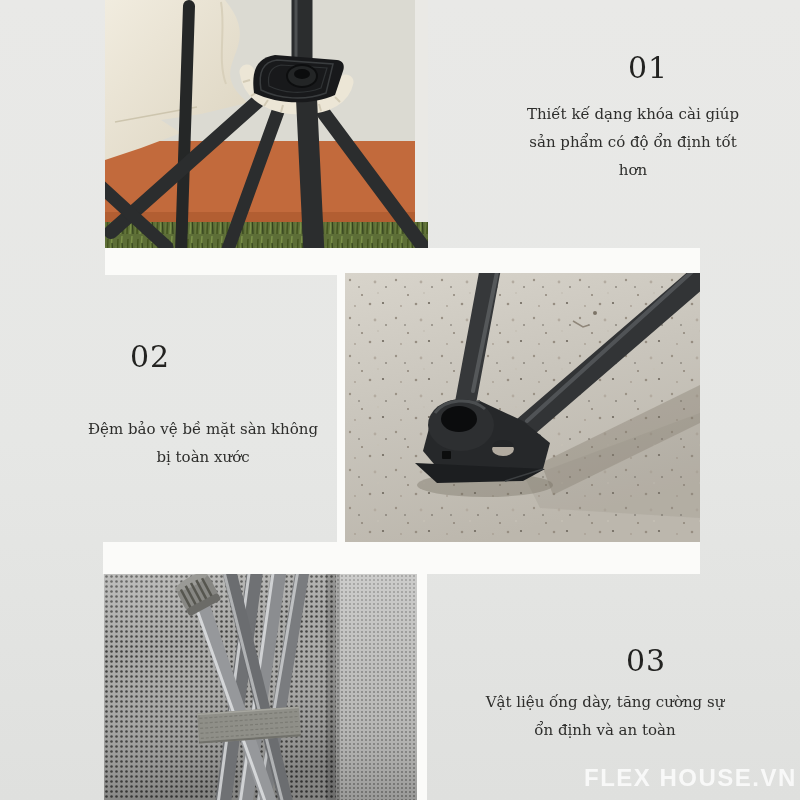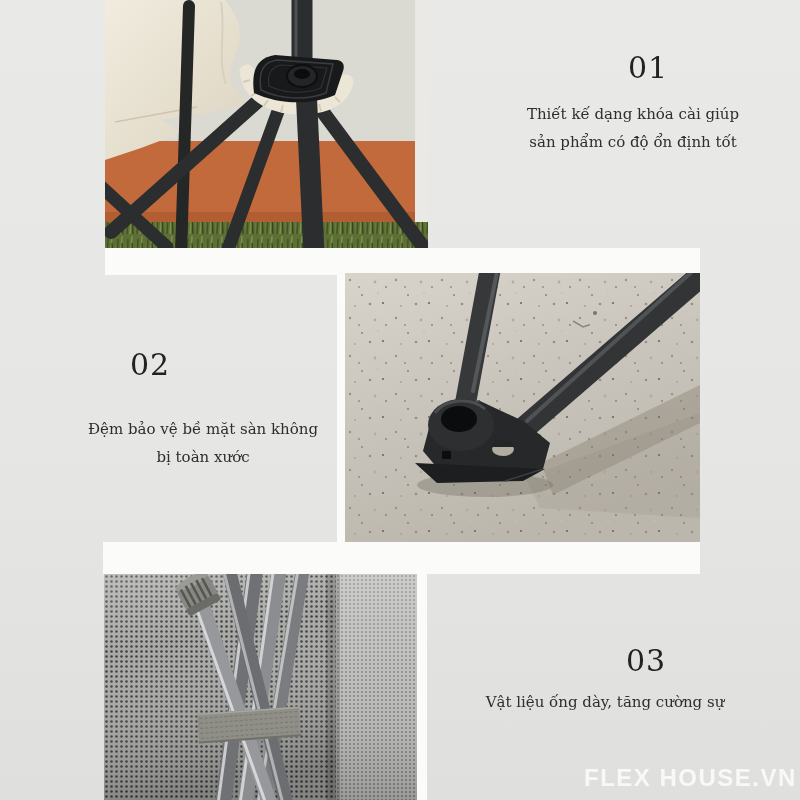--- a/index.html
+++ b/index.html
@@ -93,6 +93,7 @@
   <div class="feature-text text-1">
     <div class="line">Thiết kế dạng khóa cài giúp</div>
     <div class="line">sản phẩm có độ ổn định tốt</div>
+    <div class="line">hơn</div>
   </div>
 
   <div class="frame-2"></div>

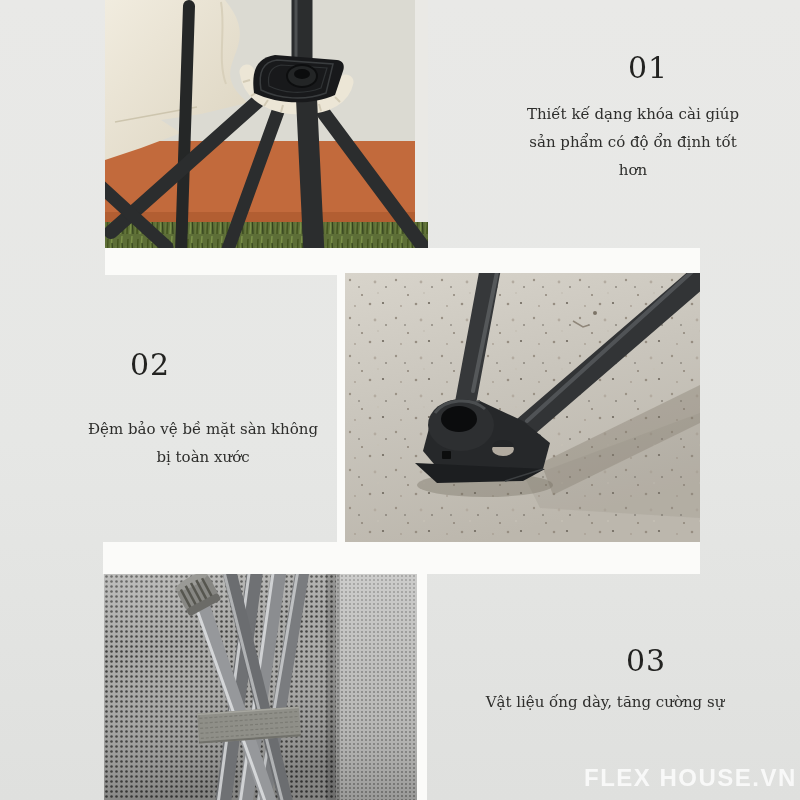--- a/index.html
+++ b/index.html
@@ -34,7 +34,7 @@
   .gutter-3{ left:417px; top:574px; width:10px; height:226px; }
   .num-1  { left:568px; top:50px;  width:160px; }
   .text-1 { left:483px; top:100px; width:300px; }
-  .num-2  { left:70px;  top:347px; width:160px; }
+  .num-2  { left:70px;  top:339px; width:160px; }
   .text-2 { left:55px;  top:415px; width:296px; }
   .num-3  { left:566px; top:643px; width:160px; }
   .text-3 { left:455px; top:688px; width:300px; }

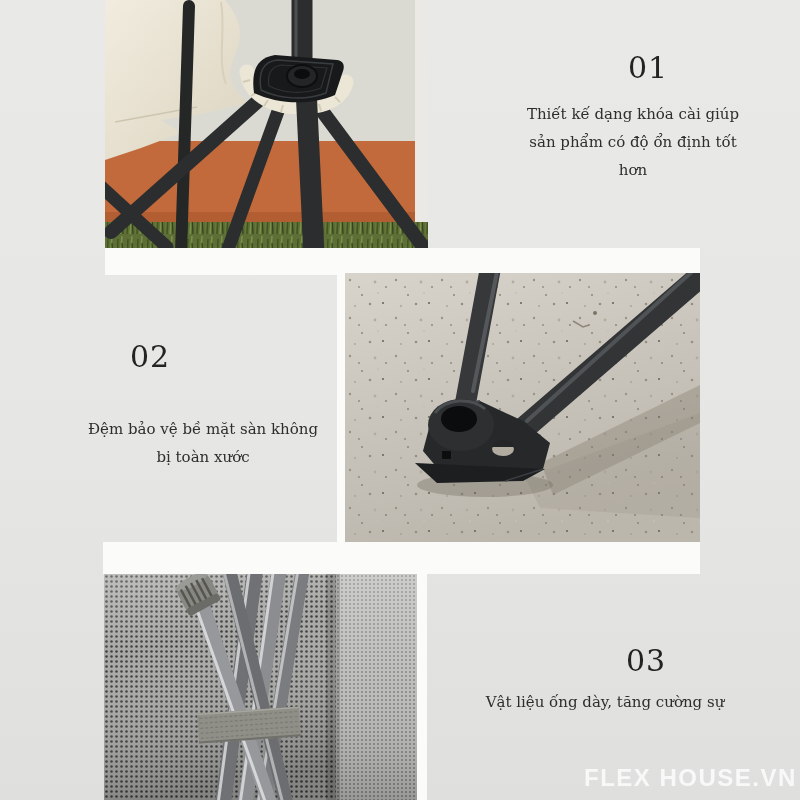--- a/index.html
+++ b/index.html
@@ -220,6 +220,7 @@
   <div class="feature-number num-3">03</div>
   <div class="feature-text text-3">
     <div class="line">Vật liệu ống dày, tăng cường sự</div>
+    <div class="line">ổn định và an toàn</div>
   </div>
 
   <div class="watermark">FLEX HOUSE.VN</div>

